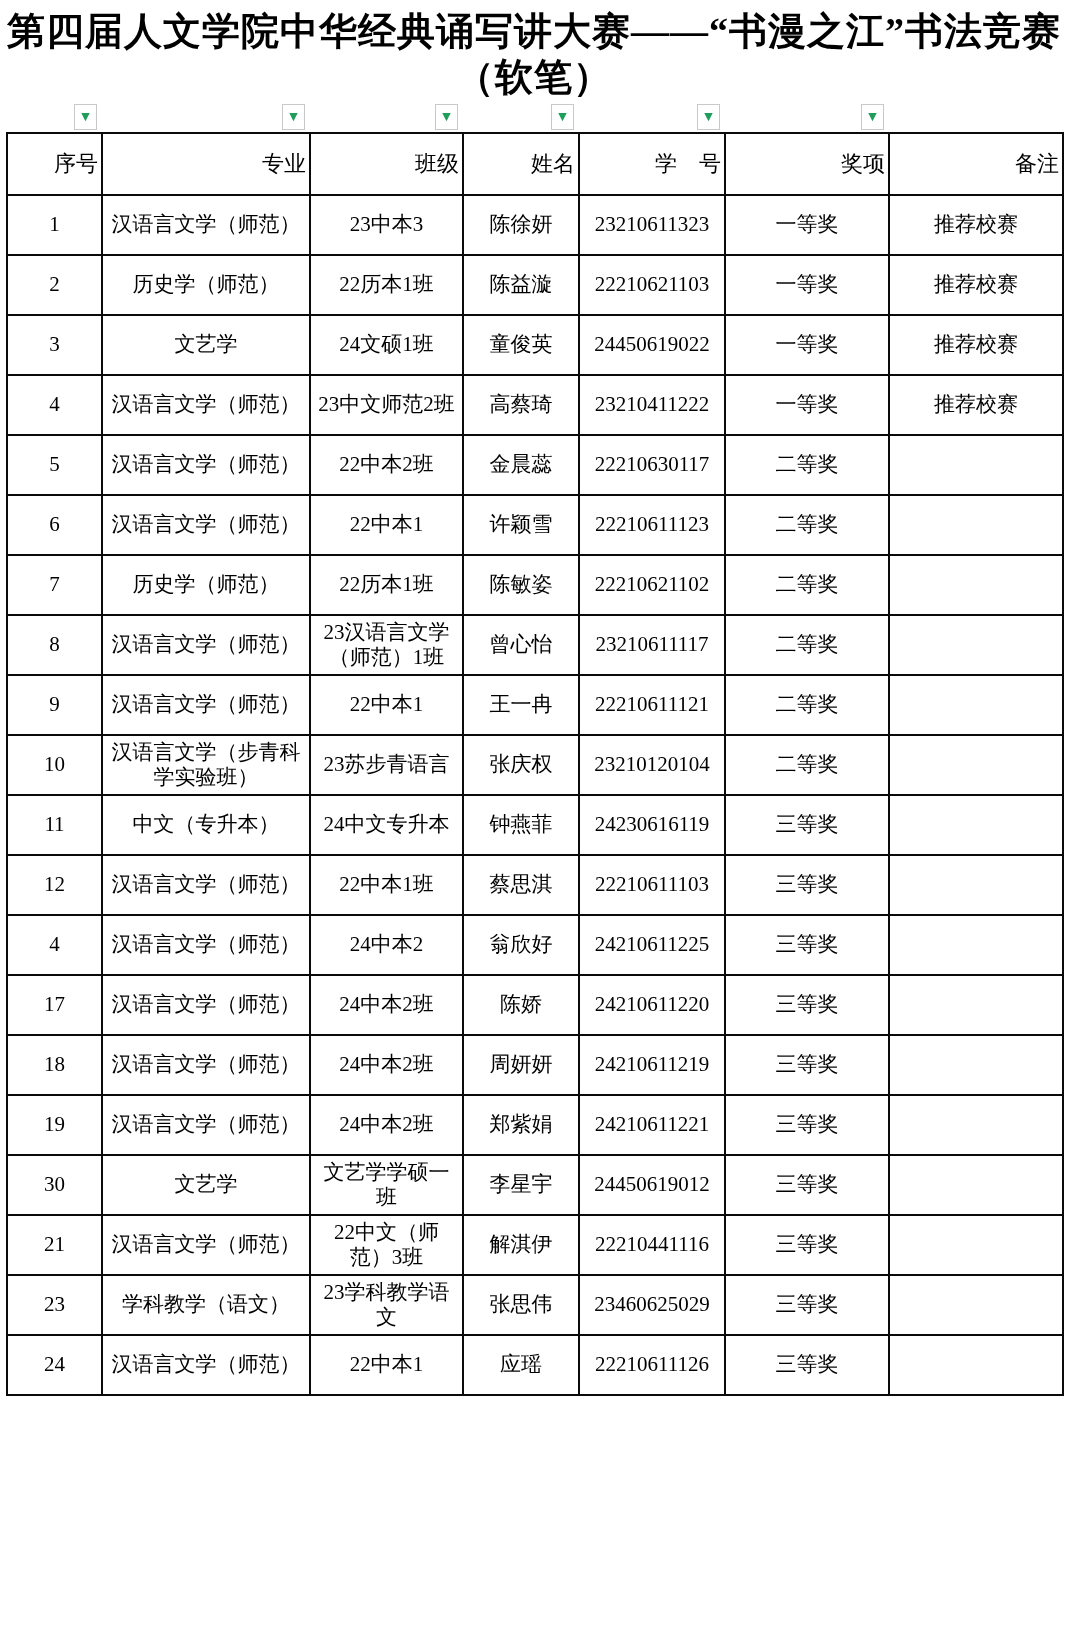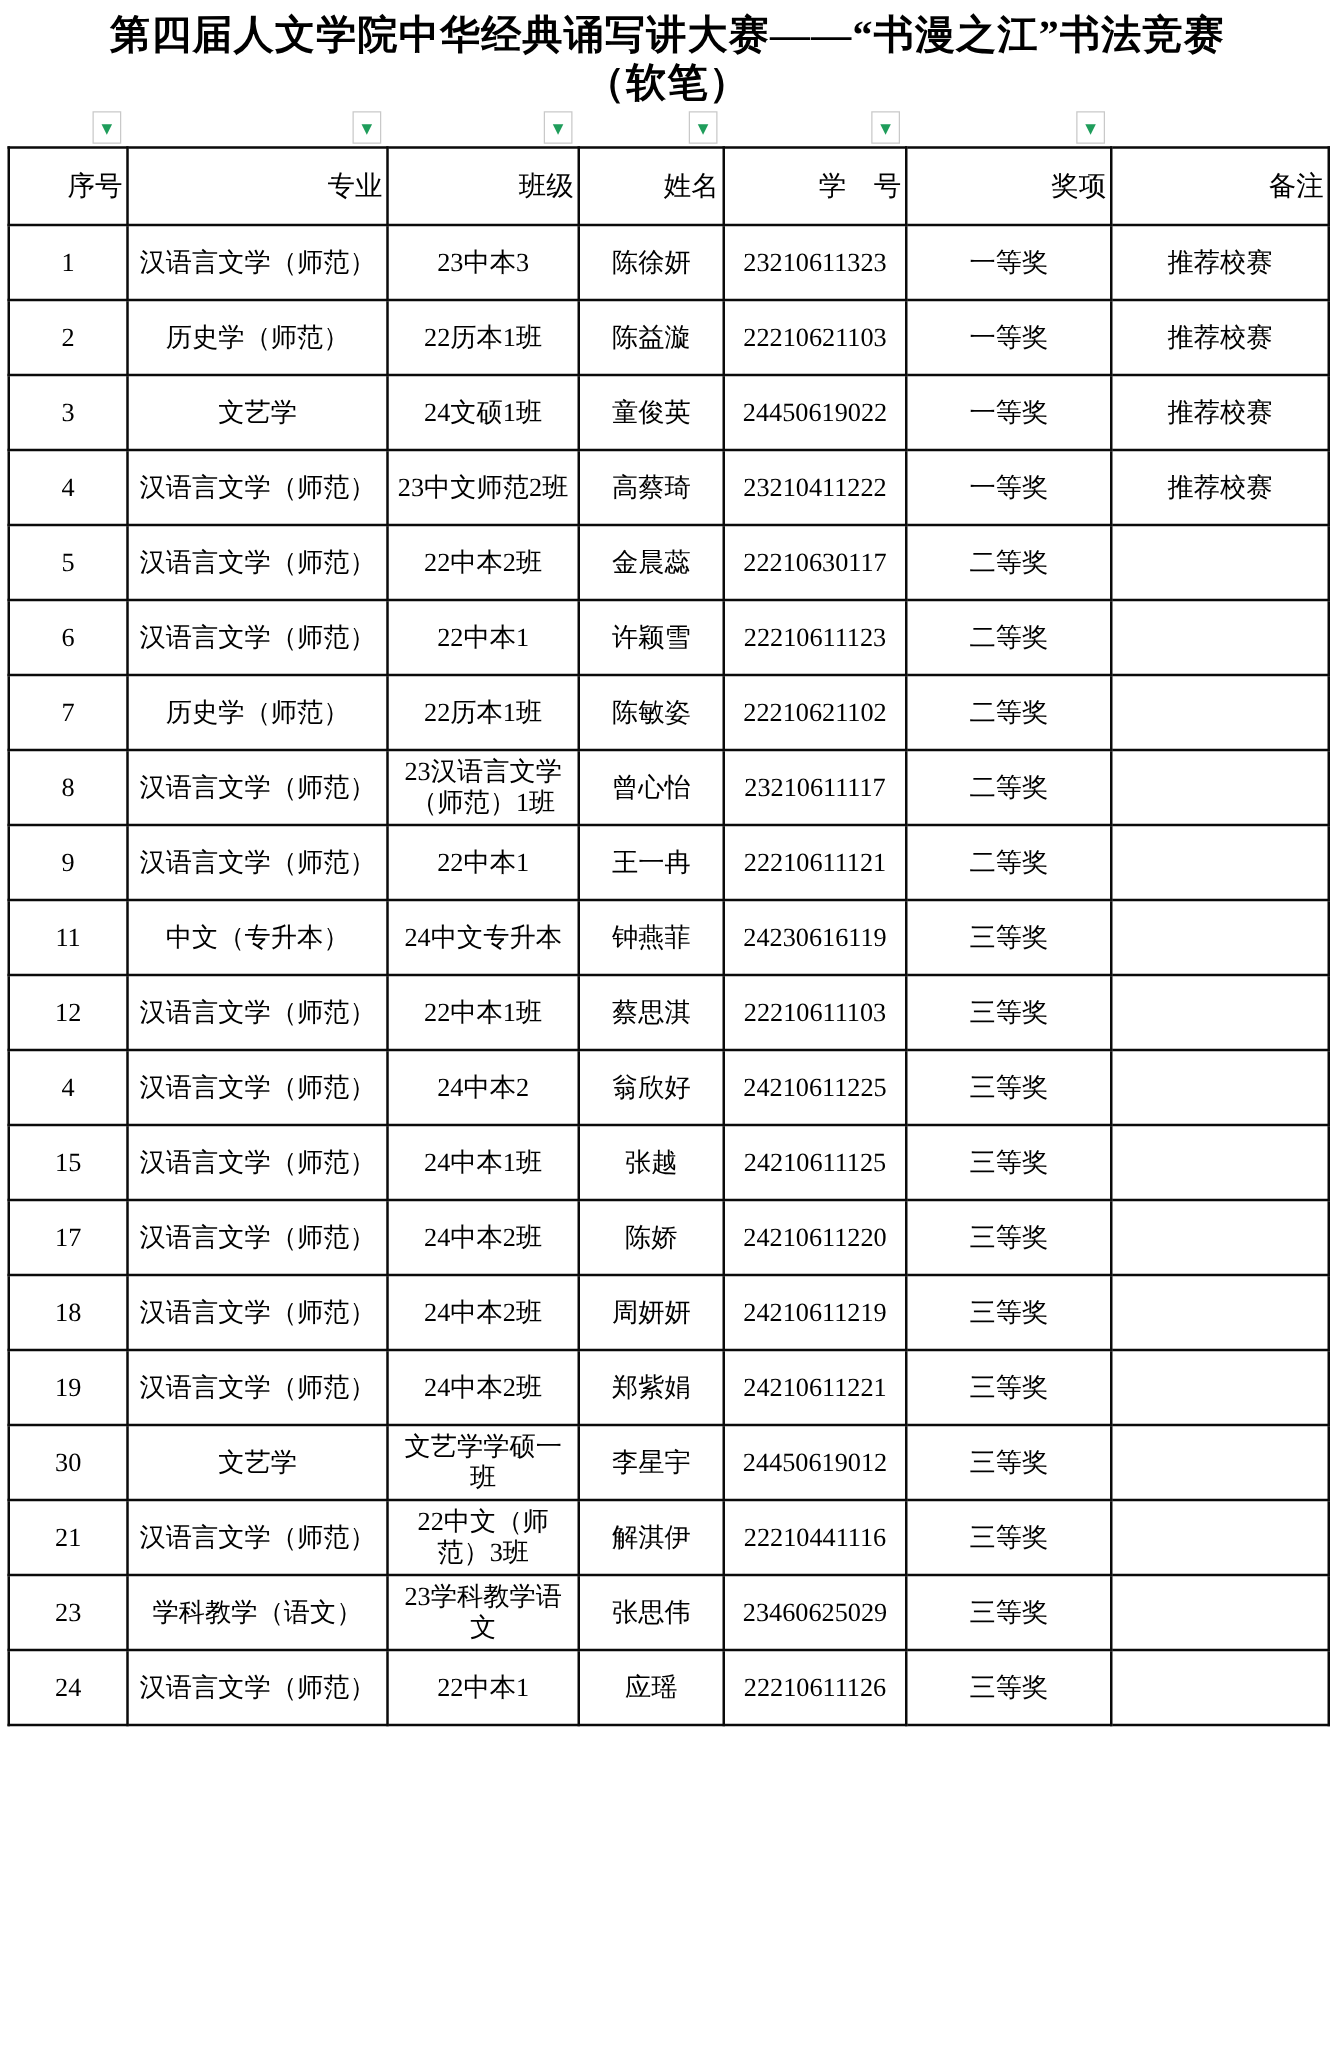--- a/index.html
+++ b/index.html
@@ -21,7 +21,7 @@
     padding-top: 8px;
     text-align: center;
     font-weight: bold;
-    font-size: 32px;
+    font-size: 38px;
     line-height: 1.22;
     letter-spacing: 1px;
   }

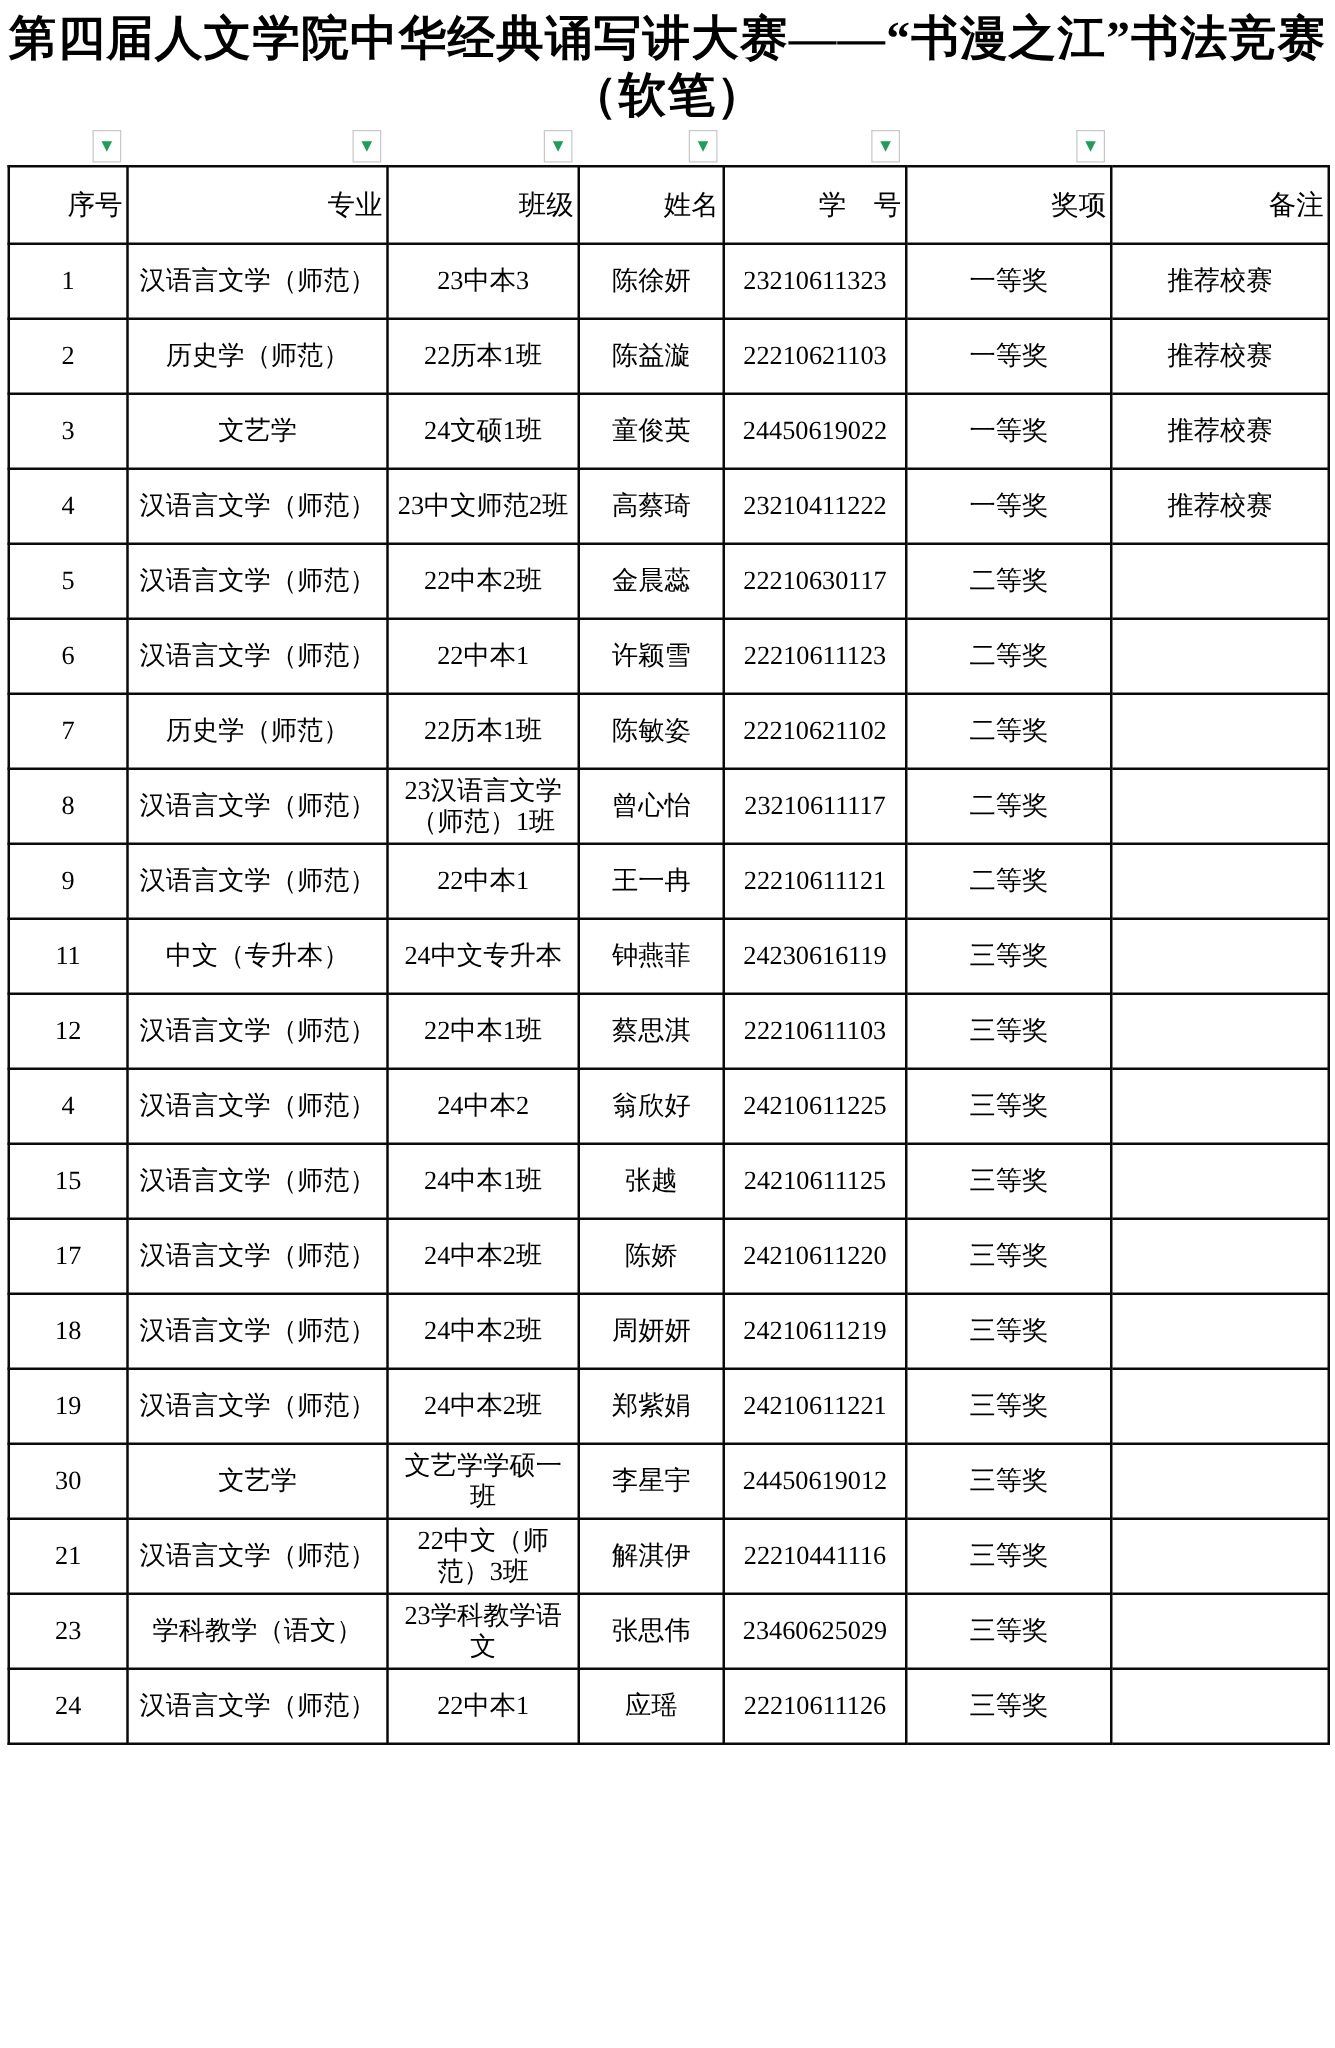--- a/index.html
+++ b/index.html
@@ -210,6 +210,15 @@
           <td></td>
         </tr>
         <tr>
+          <td>10</td>
+          <td>汉语言文学（步青科学实验班）</td>
+          <td>23苏步青语言</td>
+          <td>张庆权</td>
+          <td>23210120104</td>
+          <td>二等奖</td>
+          <td></td>
+        </tr>
+        <tr>
           <td>11</td>
           <td>中文（专升本）</td>
           <td>24中文专升本</td>

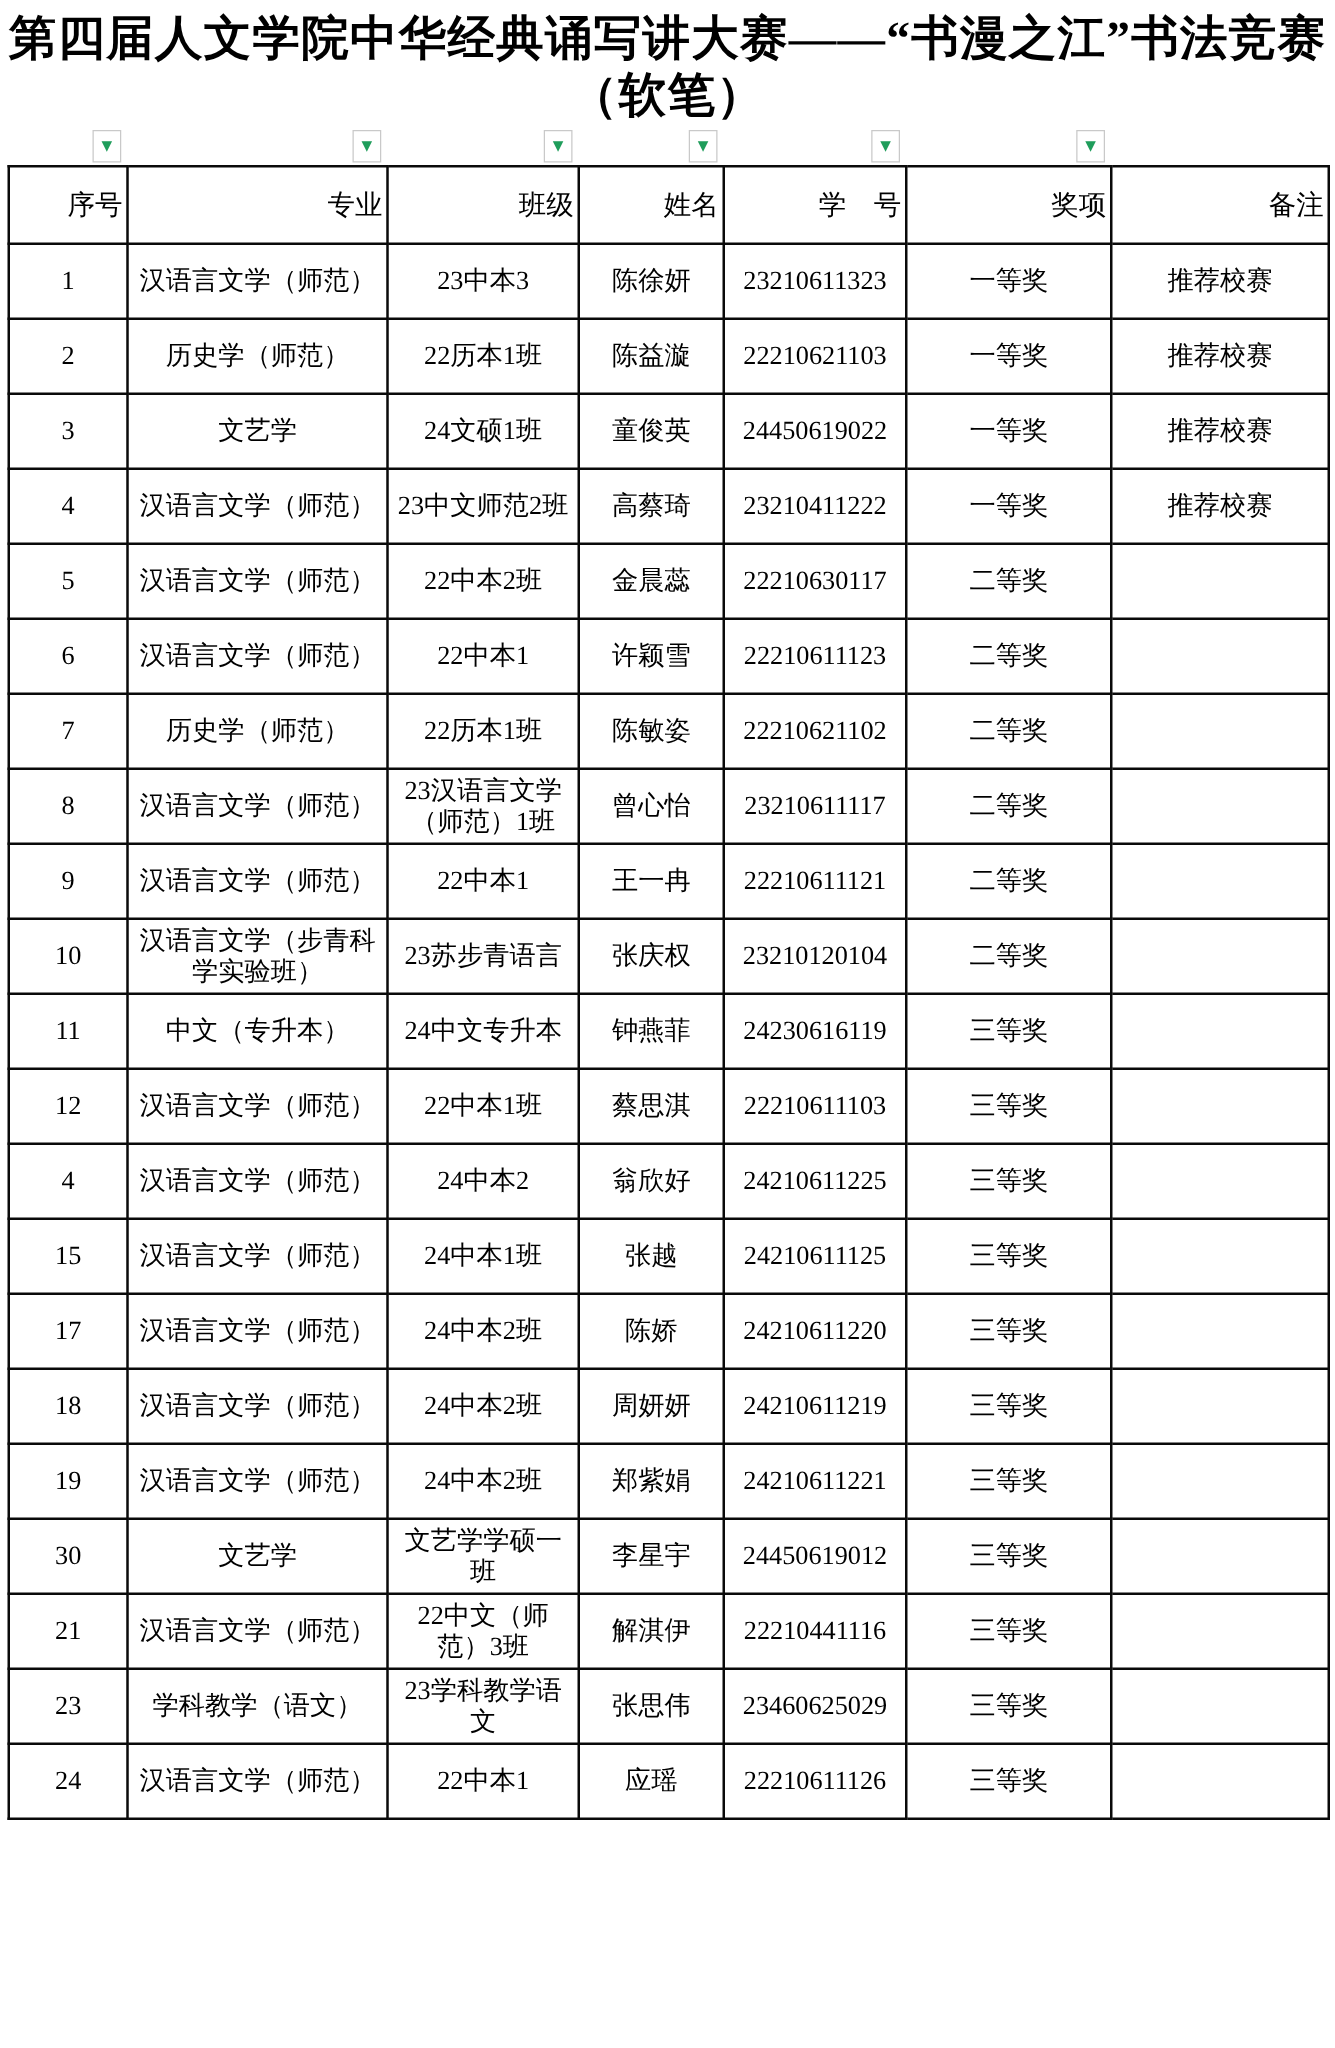--- a/index.html
+++ b/index.html
@@ -246,15 +246,6 @@
           <td></td>
         </tr>
         <tr>
-          <td>15</td>
-          <td>汉语言文学（师范）</td>
-          <td>24中本1班</td>
-          <td>张越</td>
-          <td>24210611125</td>
-          <td>三等奖</td>
-          <td></td>
-        </tr>
-        <tr>
           <td>17</td>
           <td>汉语言文学（师范）</td>
           <td>24中本2班</td>

